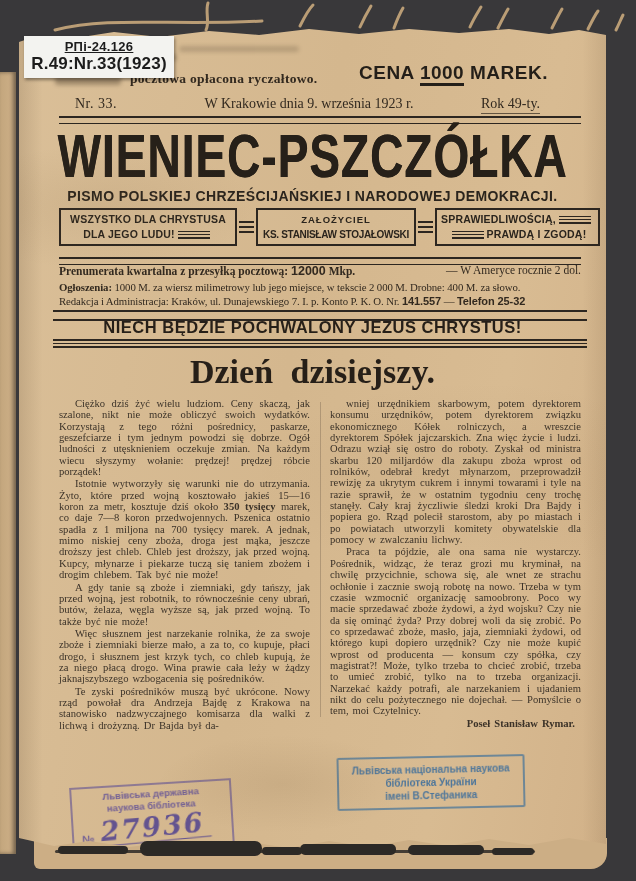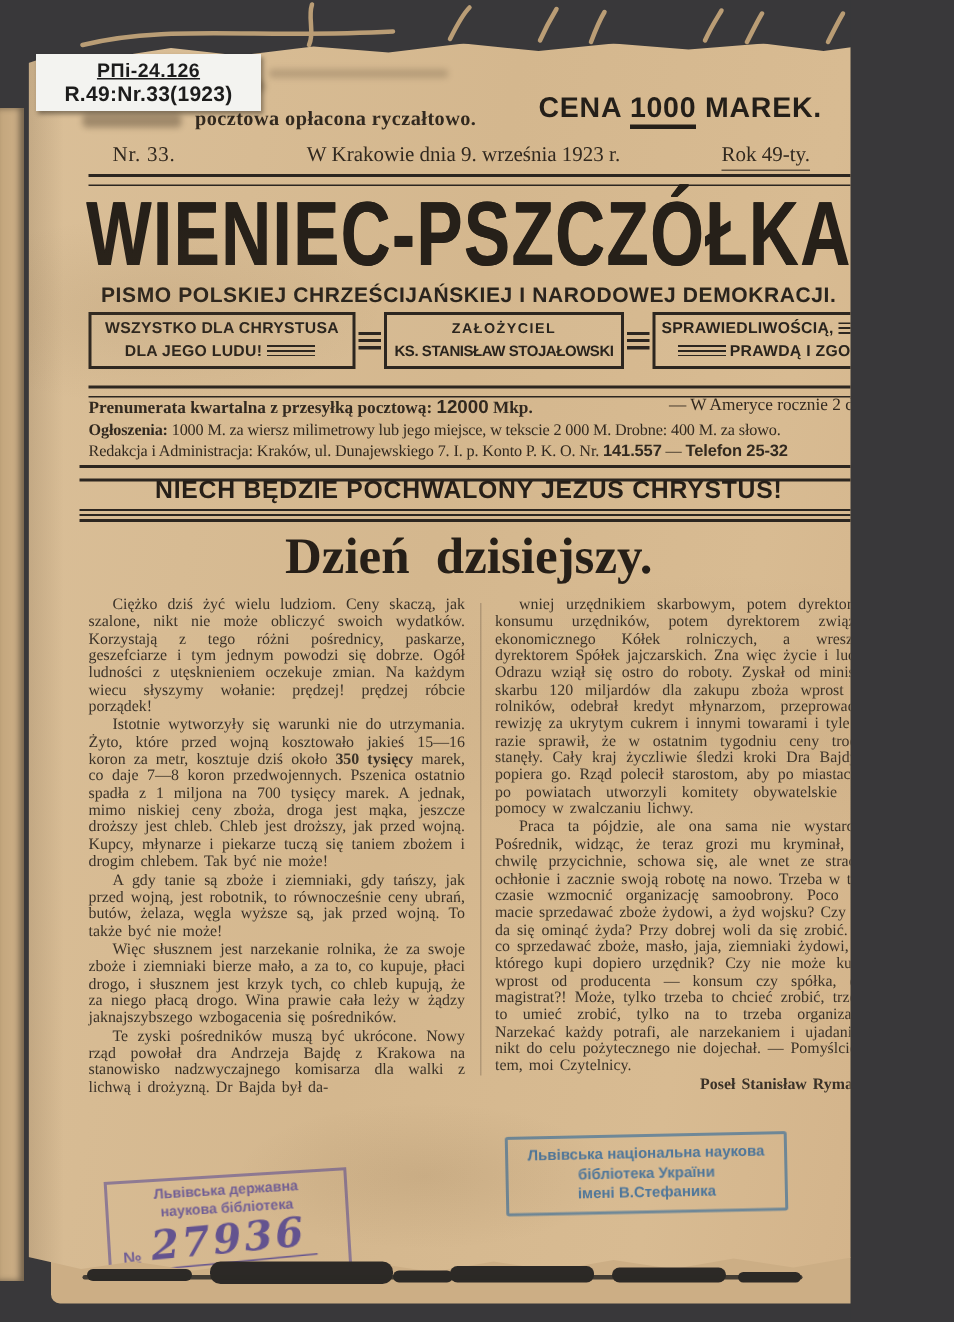--- a/index.html
+++ b/index.html
@@ -4,7 +4,7 @@
 <style>
   html,body{margin:0;padding:0;}
   body{width:636px;height:881px;overflow:hidden;background:#39383a;font-family:"Liberation Serif",serif;}
-  .stage{position:relative;width:567px;height:881px;background:#39383a;overflow:hidden;}
+  .stage{position:relative;width:636px;height:881px;background:#39383a;overflow:hidden;}
 
   
   .hand-svg{position:absolute;left:0;top:0;pointer-events:none;}

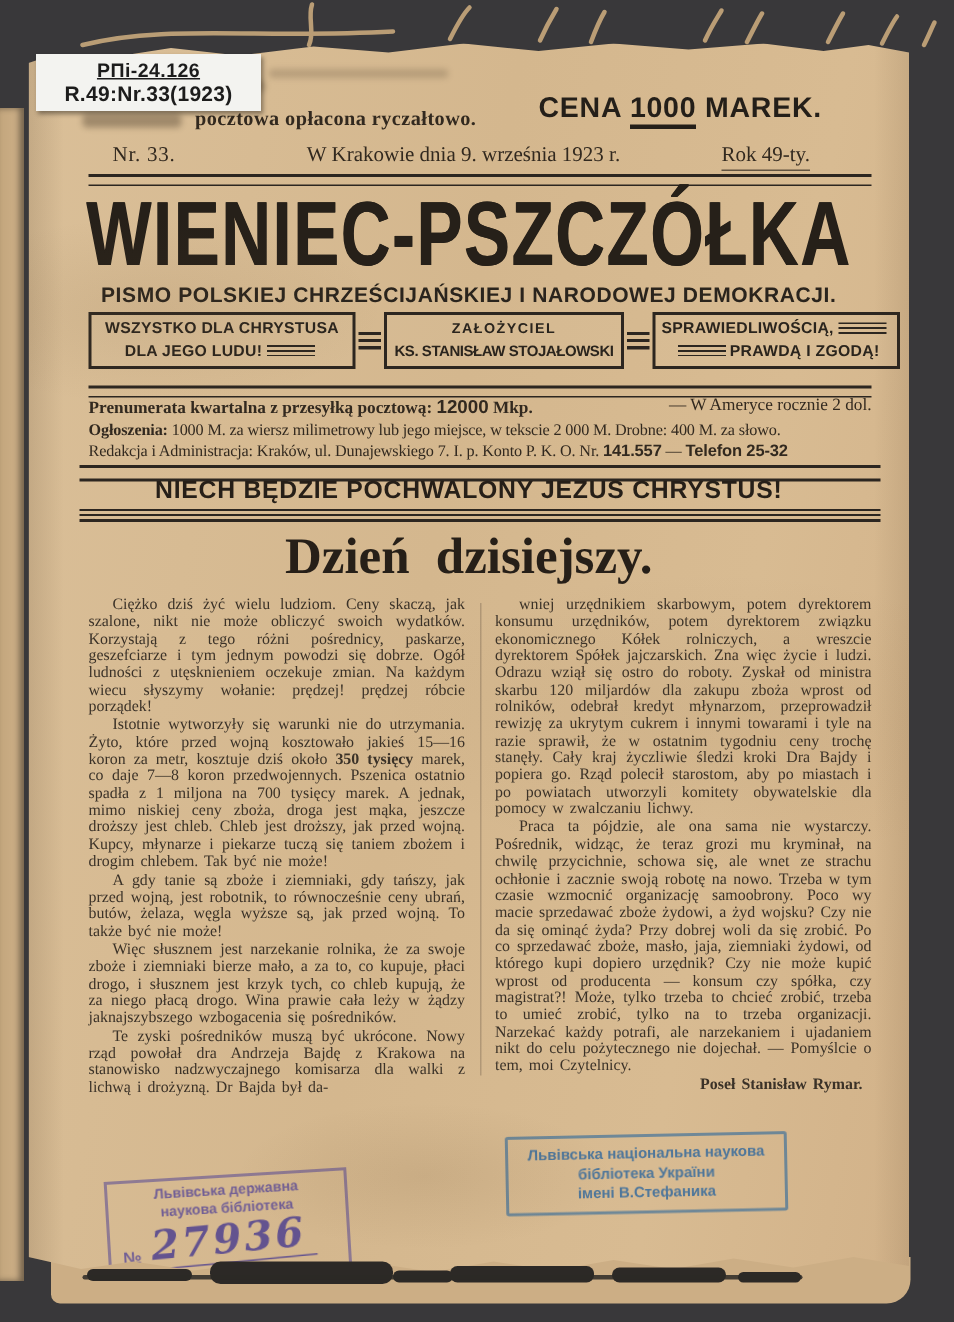--- a/index.html
+++ b/index.html
@@ -30,7 +30,7 @@
   .shelf-label{position:absolute;left:24px;top:36px;width:142px;padding:3px 4px 4px;background:#f3f3f0;box-shadow:1px 2px 3px rgba(0,0,0,.4);
     font-family:"Liberation Sans",sans-serif;font-weight:bold;color:#1c1c1c;text-align:center;}
   .shelf-label .l1{font-size:13px;text-decoration:underline;letter-spacing:.3px;}
-  .shelf-label .l2{font-size:14px;letter-spacing:.2px;text-align:center;}
+  .shelf-label .l2{font-size:17px;letter-spacing:.2px;text-align:center;}
 
   
   .smudge{position:absolute;background:#5a4a36;filter:blur(2px);opacity:.45;border-radius:3px;}

